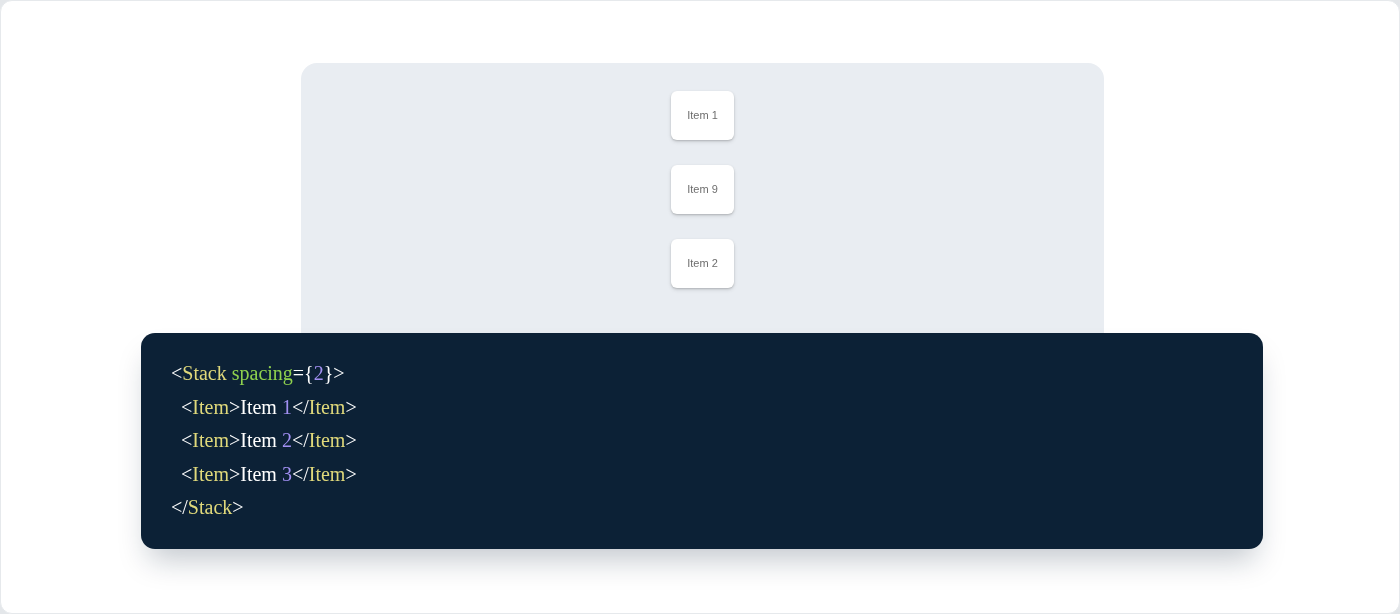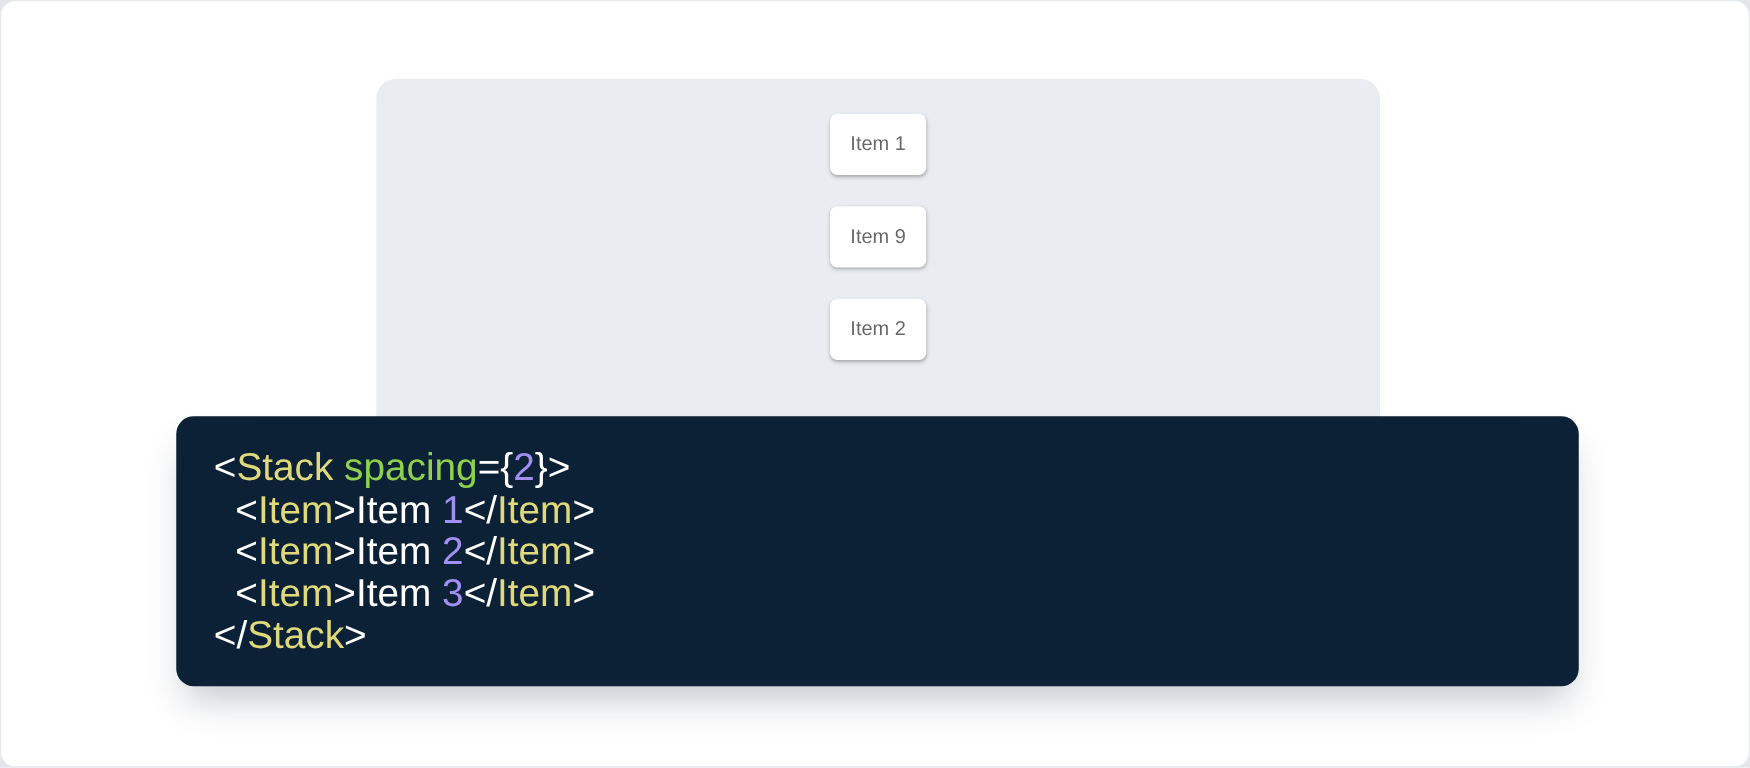--- a/index.html
+++ b/index.html
@@ -50,7 +50,7 @@
     justify-content: center;
     box-shadow: 0 1px 2px rgba(0,0,0,0.18), 0 2px 4px rgba(0,0,0,0.10);
     color: rgba(0,0,0,0.6);
-    font-size: 16px;
+    font-size: 11px;
     line-height: 1;
     white-space: nowrap;
   }

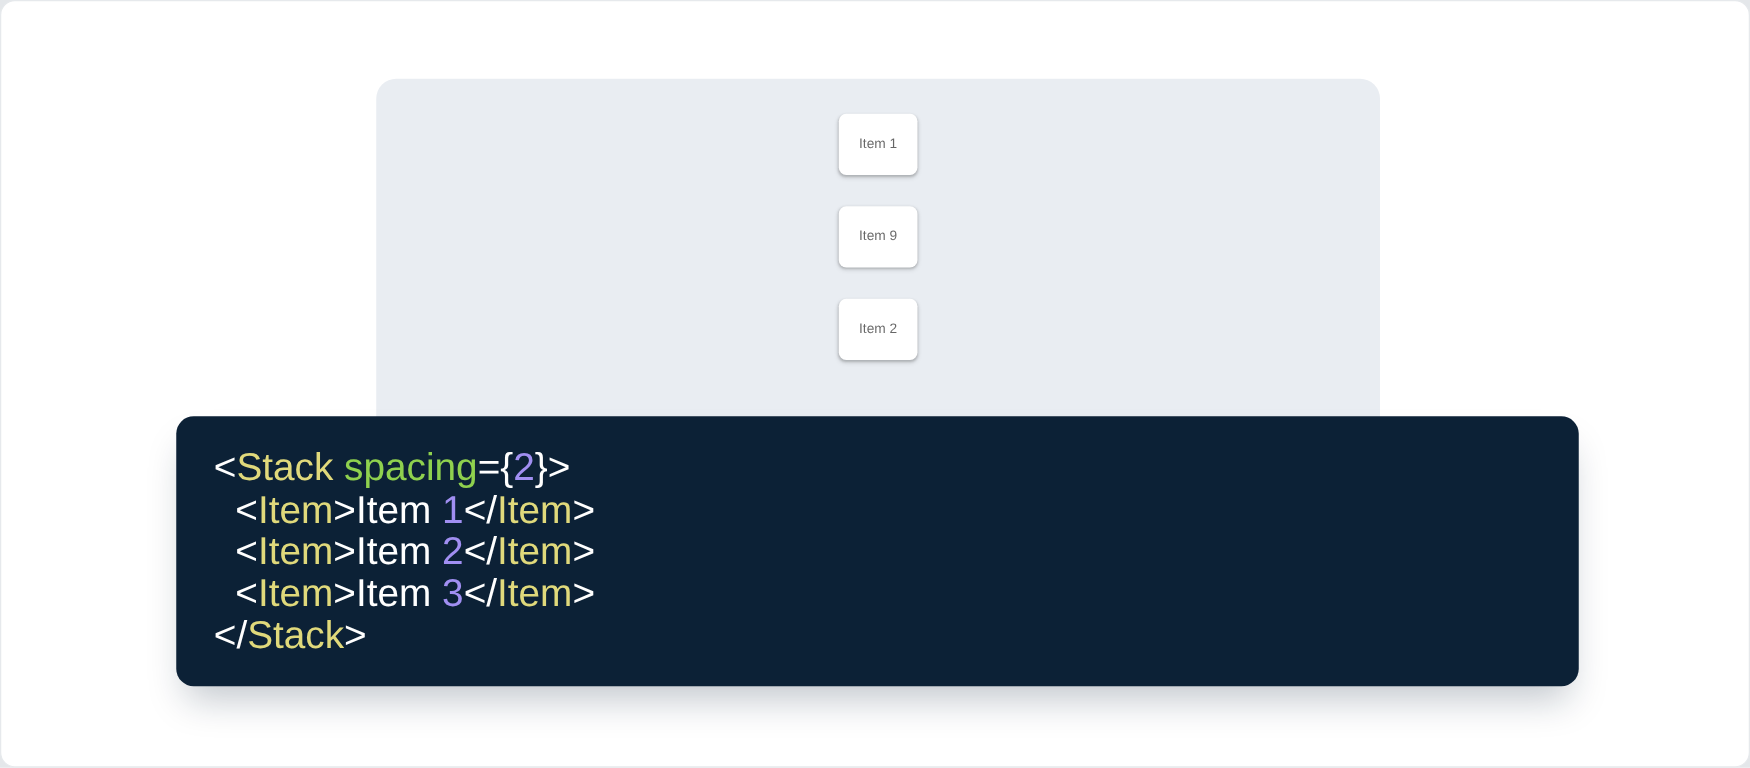--- a/index.html
+++ b/index.html
@@ -70,8 +70,8 @@
   }
   .code-pre {
     margin: 0;
-    font-family: Liberation Sans, sans-serif;
-    font-size: 31px;
+    font-family: Liberation Serif, serif;
+    font-size: 20px;
     line-height: 33.6px;
     white-space: pre;
     color: #ffffff;

